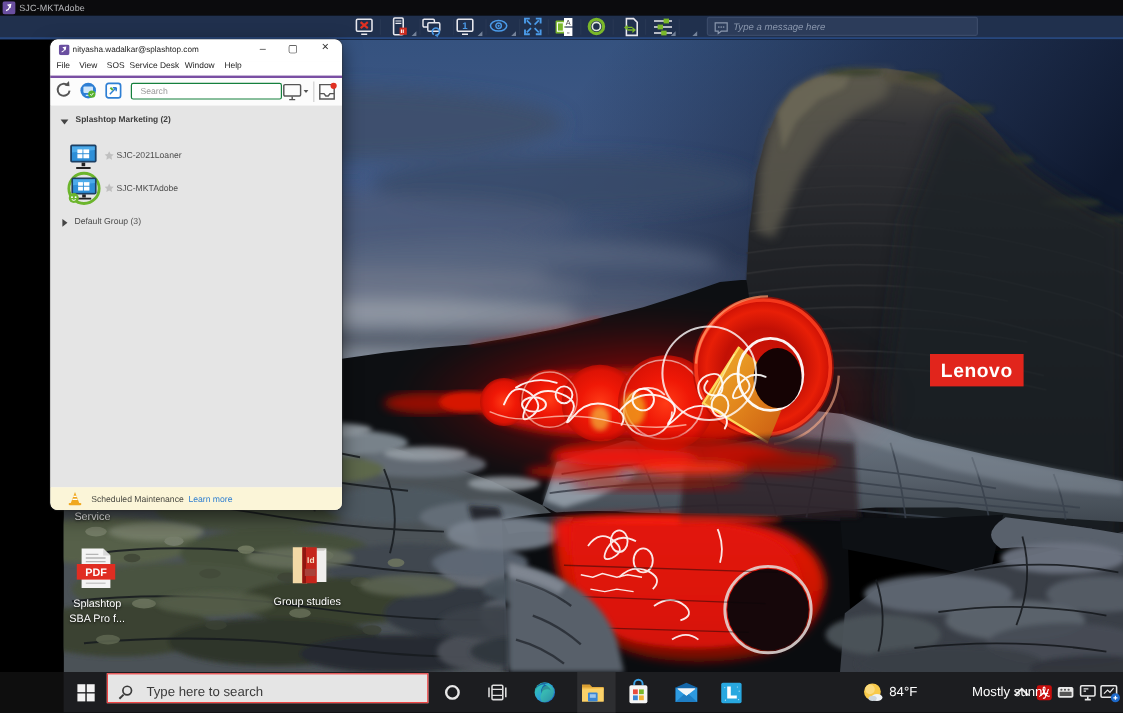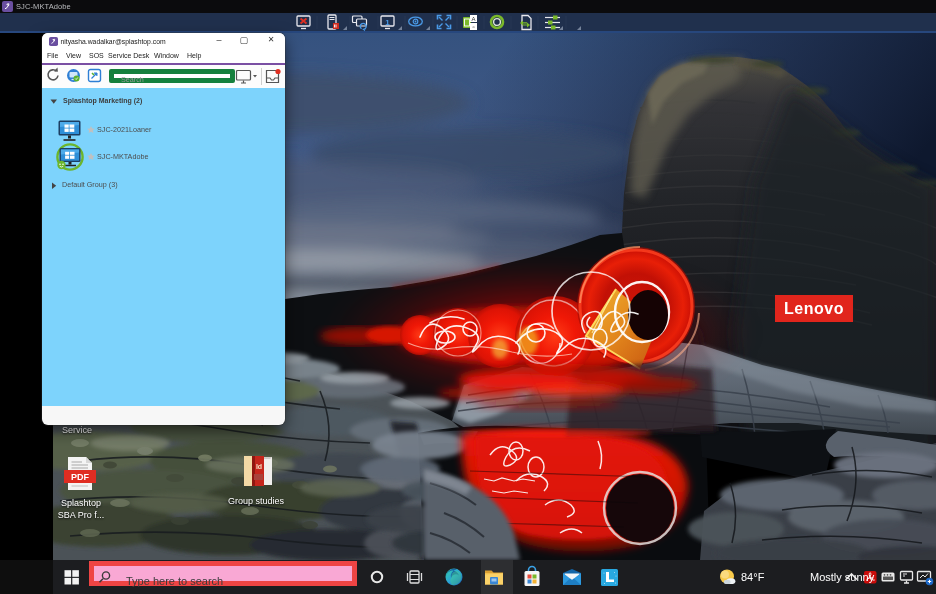--- a/index.html
+++ b/index.html
@@ -156,6 +156,15 @@
         <path d="M 577,17 l 4,0 l 0,-4 z" opacity="0.8"></path>
       </g>
     </svg>
+    <div id="msgbox">
+        <span class="mtext">Type a message here</span>
+      <svg style="position:absolute;left:5px;top:2px;width:12px;height:12px" viewBox="0 0 12 12">
+        <path d="M 1,2 h 10 v 7 h -5 l -2.5,2 v -2 h -2.5 z" fill="none" stroke="#8a97ad" stroke-width="1"></path>
+        <circle cx="4" cy="5.5" r="0.7" fill="#8a97ad"></circle>
+          <circle cx="6" cy="5.5" r="0.7" fill="#8a97ad"></circle>
+          <circle cx="8" cy="5.5" r="0.7" fill="#8a97ad"></circle>
+      </svg>
+    </div>
   </div>
 
   <div id="desktop">

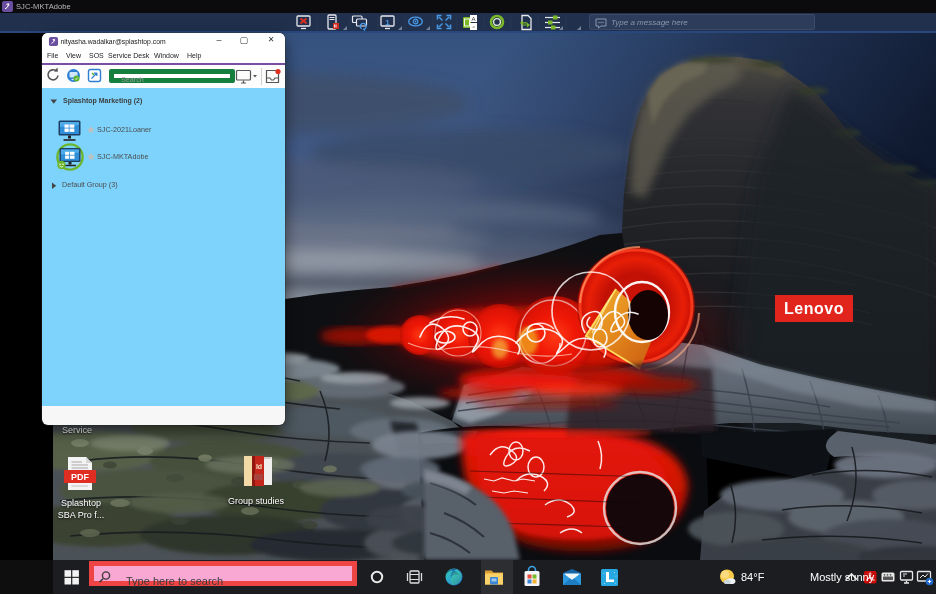--- a/index.html
+++ b/index.html
@@ -36,7 +36,7 @@
   #wpurple { position:absolute; left:0; top:30px; width:243px; height:2px; background:#7a4fa3; }
   #wtools { position:absolute; left:0; top:32px; width:243px; height:23px; background:#fcfcfc; }
   #wsearch { position:absolute; left:67px; top:4px; width:126px; height:14px; background:#fff;
-     border:5px solid #15803d; border-radius:2px; font-size:7.2px; color:#9a9a9a; line-height:12px; padding-left:7px; }
+     border:1px solid #15803d; border-radius:2px; font-size:7.2px; color:#9a9a9a; line-height:12px; padding-left:7px; }
   #wlist { position:absolute; left:0; top:55px; width:243px; height:318px; background:#7dd3fc; font-size:7.2px; color:#4c4c4c; }
   #wmaint { position:absolute; left:0; top:373px; width:243px; height:19px; background:#fbf5d8; border-radius:0 0 6px 6px; }
   #wmaint .mtxt { position:absolute; left:34px; top:5px; font-size:7.2px; color:#4a4a42; }

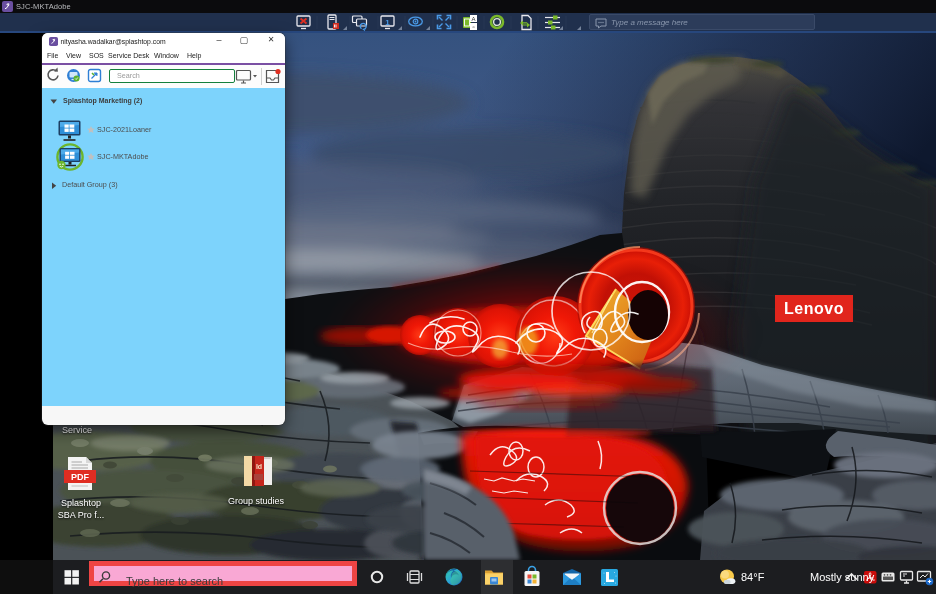--- a/index.html
+++ b/index.html
@@ -37,7 +37,7 @@
   #wtools { position:absolute; left:0; top:32px; width:243px; height:23px; background:#fcfcfc; }
   #wsearch { position:absolute; left:67px; top:4px; width:126px; height:14px; background:#fff;
      border:1px solid #15803d; border-radius:2px; font-size:7.2px; color:#9a9a9a; line-height:12px; padding-left:7px; }
-  #wlist { position:absolute; left:0; top:55px; width:243px; height:318px; background:#7dd3fc; font-size:7.2px; color:#4c4c4c; }
+  #wlist { position:absolute; left:0; top:55px; width:243px; height:318px; background:#e5e5e5; font-size:7.2px; color:#4c4c4c; }
   #wmaint { position:absolute; left:0; top:373px; width:243px; height:19px; background:#fbf5d8; border-radius:0 0 6px 6px; }
   #wmaint .mtxt { position:absolute; left:34px; top:5px; font-size:7.2px; color:#4a4a42; }
   #wmaint .mlink { position:absolute; left:115px; top:5px; font-size:7.2px; color:#2f7fd0; }

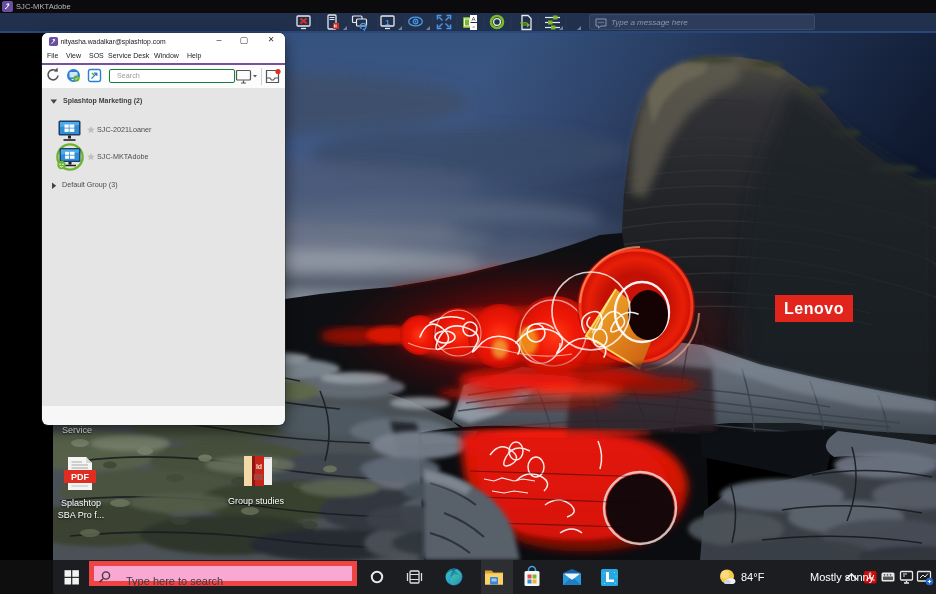--- a/index.html
+++ b/index.html
@@ -626,6 +626,15 @@
         <div style="position:absolute; left:55px; top:64px;">SJC-MKTAdobe</div>
         <div style="position:absolute; left:20px; top:92px;">Default Group (3)</div>
       </div>
+      <div id="wmaint">
+        <svg style="position:absolute;left:14px;top:2.5px;width:13px;height:13px" viewBox="0 0 13 13">
+          <path d="M 6.5,1 L 10,10.2 H 3 Z" fill="#f0a81f"></path>
+          <path d="M 5.1,4.7 h 2.8 M 4.4,7.2 h 4.2" stroke="#fff" stroke-width="1.1"></path>
+          <rect x="1.2" y="10.2" width="10.6" height="1.8" rx="0.9" fill="#f0a81f"></rect>
+        </svg>
+        <div class="mtxt">Scheduled Maintenance</div>
+        <div class="mlink">Learn more</div>
+      </div>
     </div>
   </div>
 

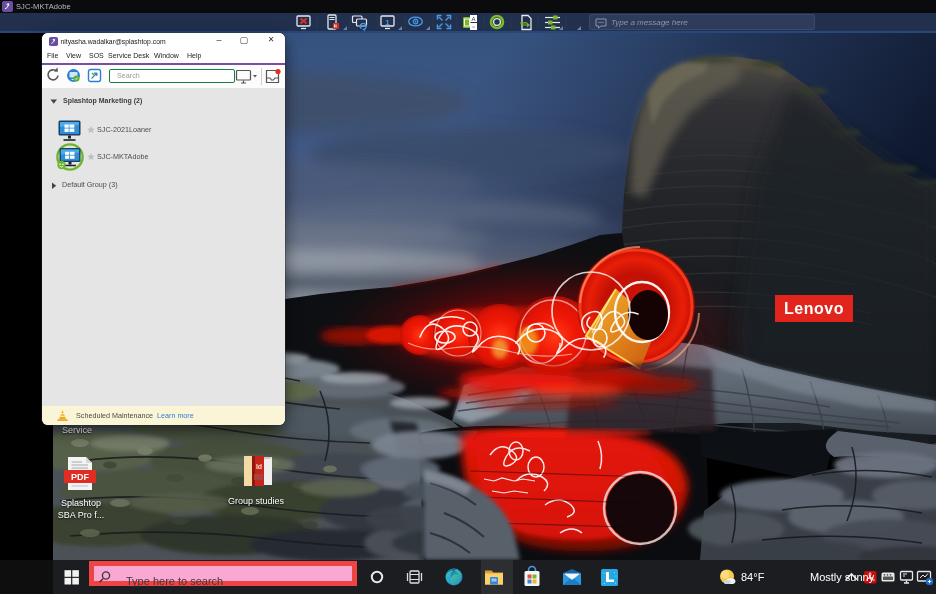--- a/index.html
+++ b/index.html
@@ -45,8 +45,8 @@
   
   #taskbar { position:absolute; left:0; top:560px; width:936px; height:34px; background:#1c1d20; }
   #taskbar .black { position:absolute; left:0; top:0; width:53px; height:34px; background:#0e0e0e; }
-  #tsearch { position:absolute; left:89px; top:1px; width:268px; height:25px; background:#f9a8d4;
-     border:5px solid #ef4444; }
+  #tsearch { position:absolute; left:89px; top:1px; width:268px; height:25px; background:#e5e5e5;
+     border:1px solid #ef4444; }
   #tsearch .stext { position:absolute; left:32px; top:9px; font-size:11px; color:#3a3a3a; }
   .tray { position:absolute; color:#fff; font-size:11px; }
 </style>

